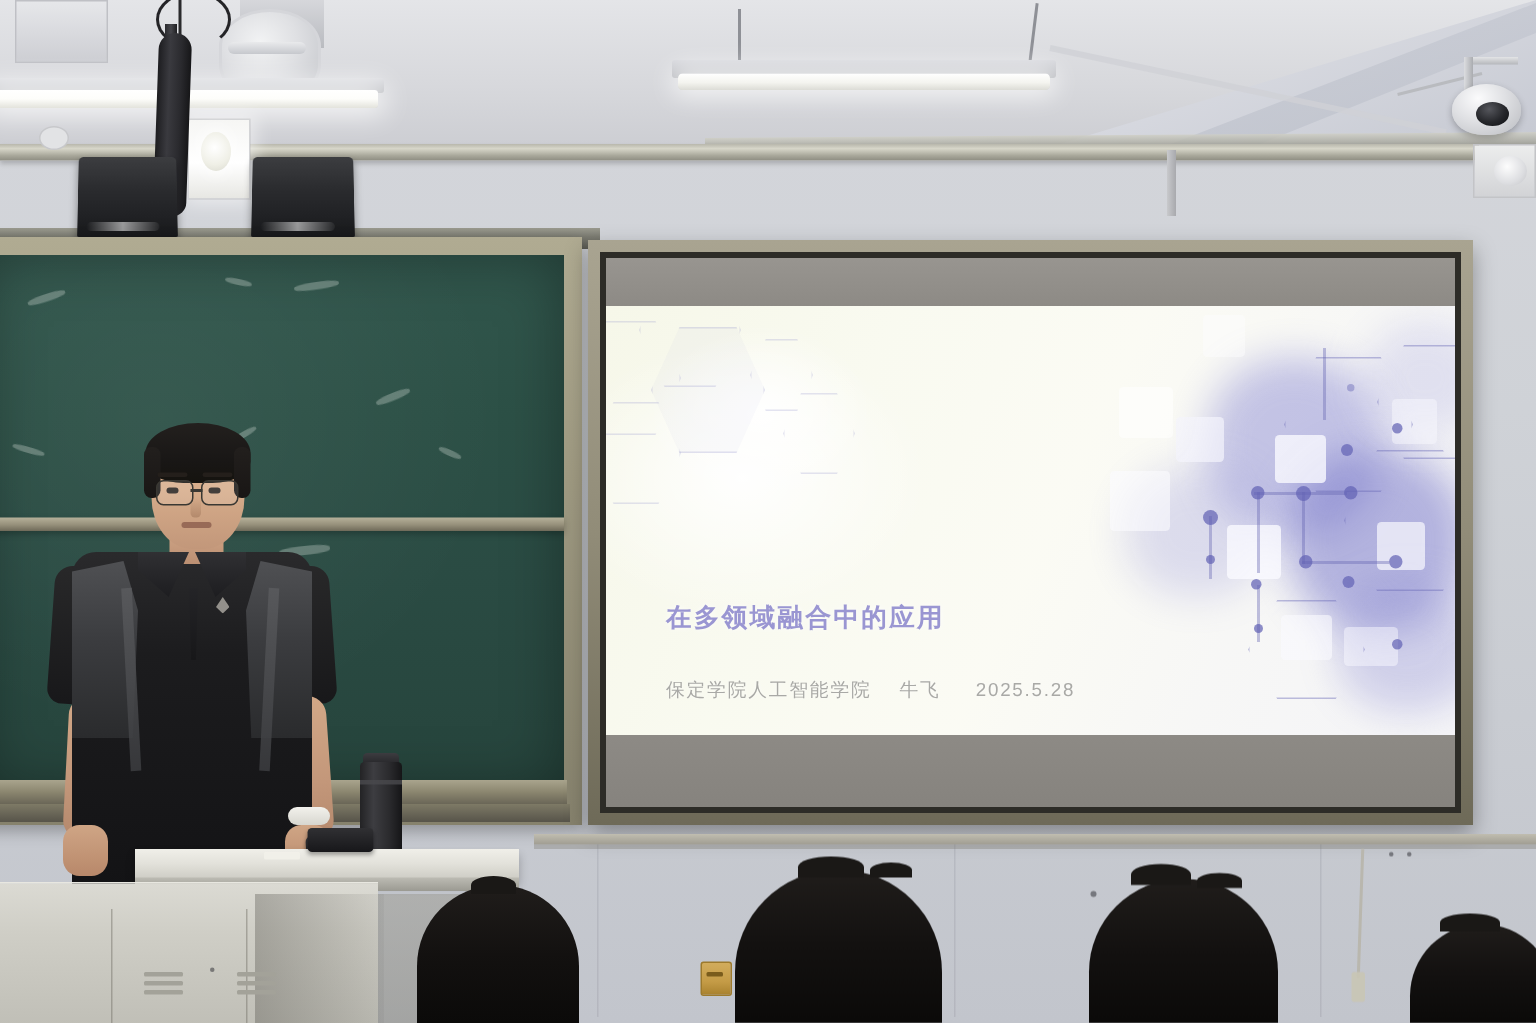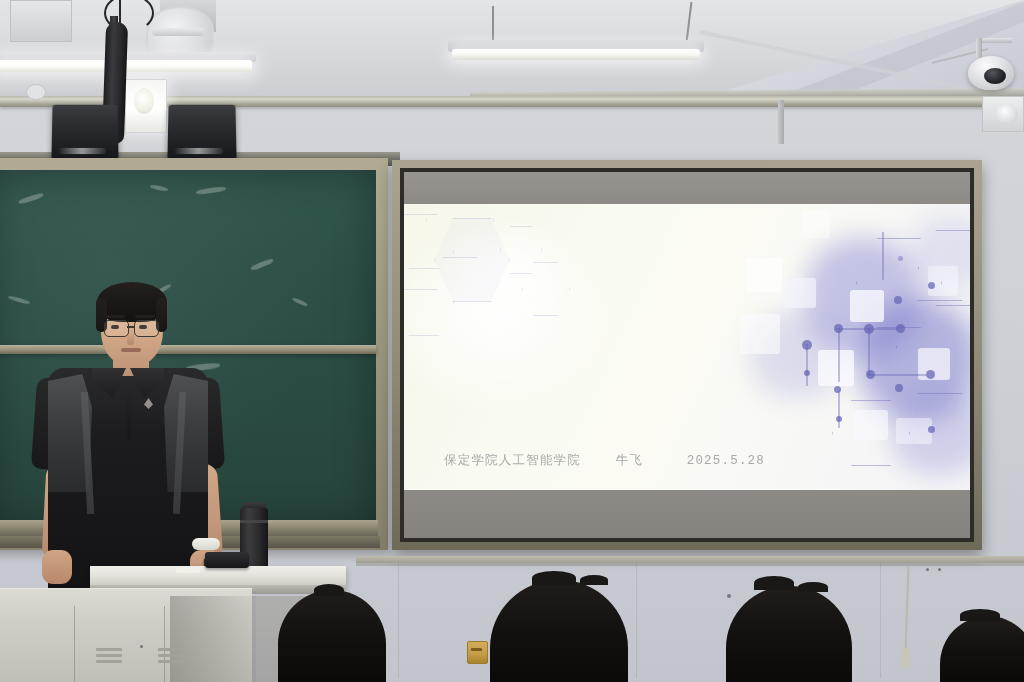--- a/index.html
+++ b/index.html
@@ -654,6 +654,7 @@
         <div class="ndot" style="left:158px;top:52px;width:5px;height:5px;opacity:.6;"></div>
       </div>
 
+      <div class="slide-sub">在多领域融合中的应用</div>
       <div class="slide-meta">保定学院人工智能学院    牛飞     2025.5.28</div>
     </div>
   </div>

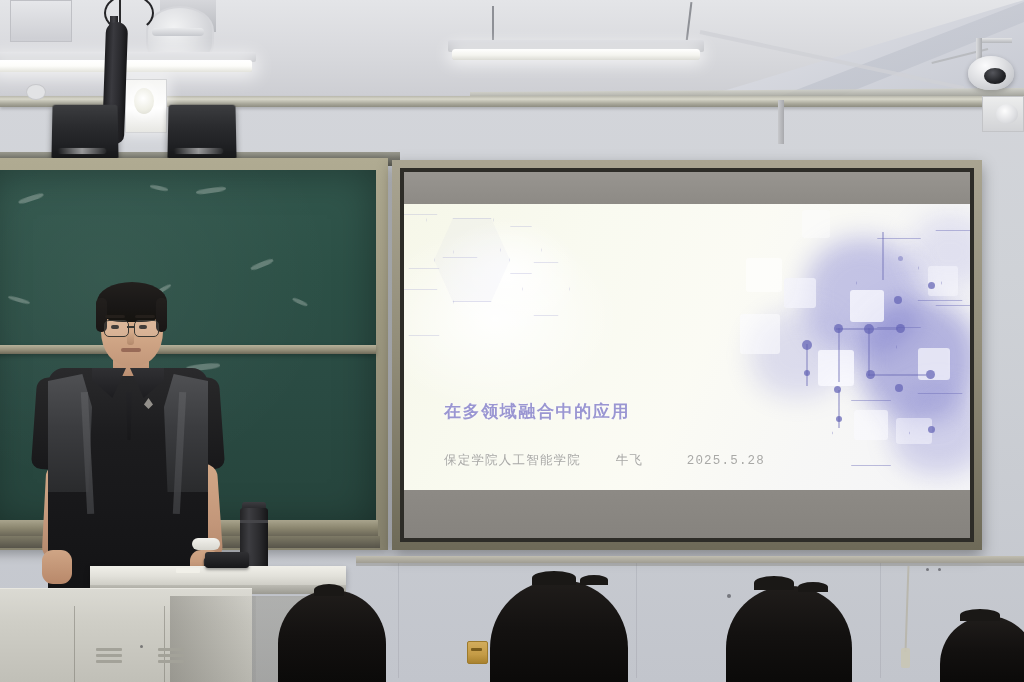--- a/index.html
+++ b/index.html
@@ -317,7 +317,6 @@
     font-size:12.5px;letter-spacing:1.2px;color:#a9a9a6;
     white-space:pre;
     text-shadow:0 0 3px rgba(255,255,255,.7);
-    font-family:Liberation Mono, monospace;
   }
 
   

